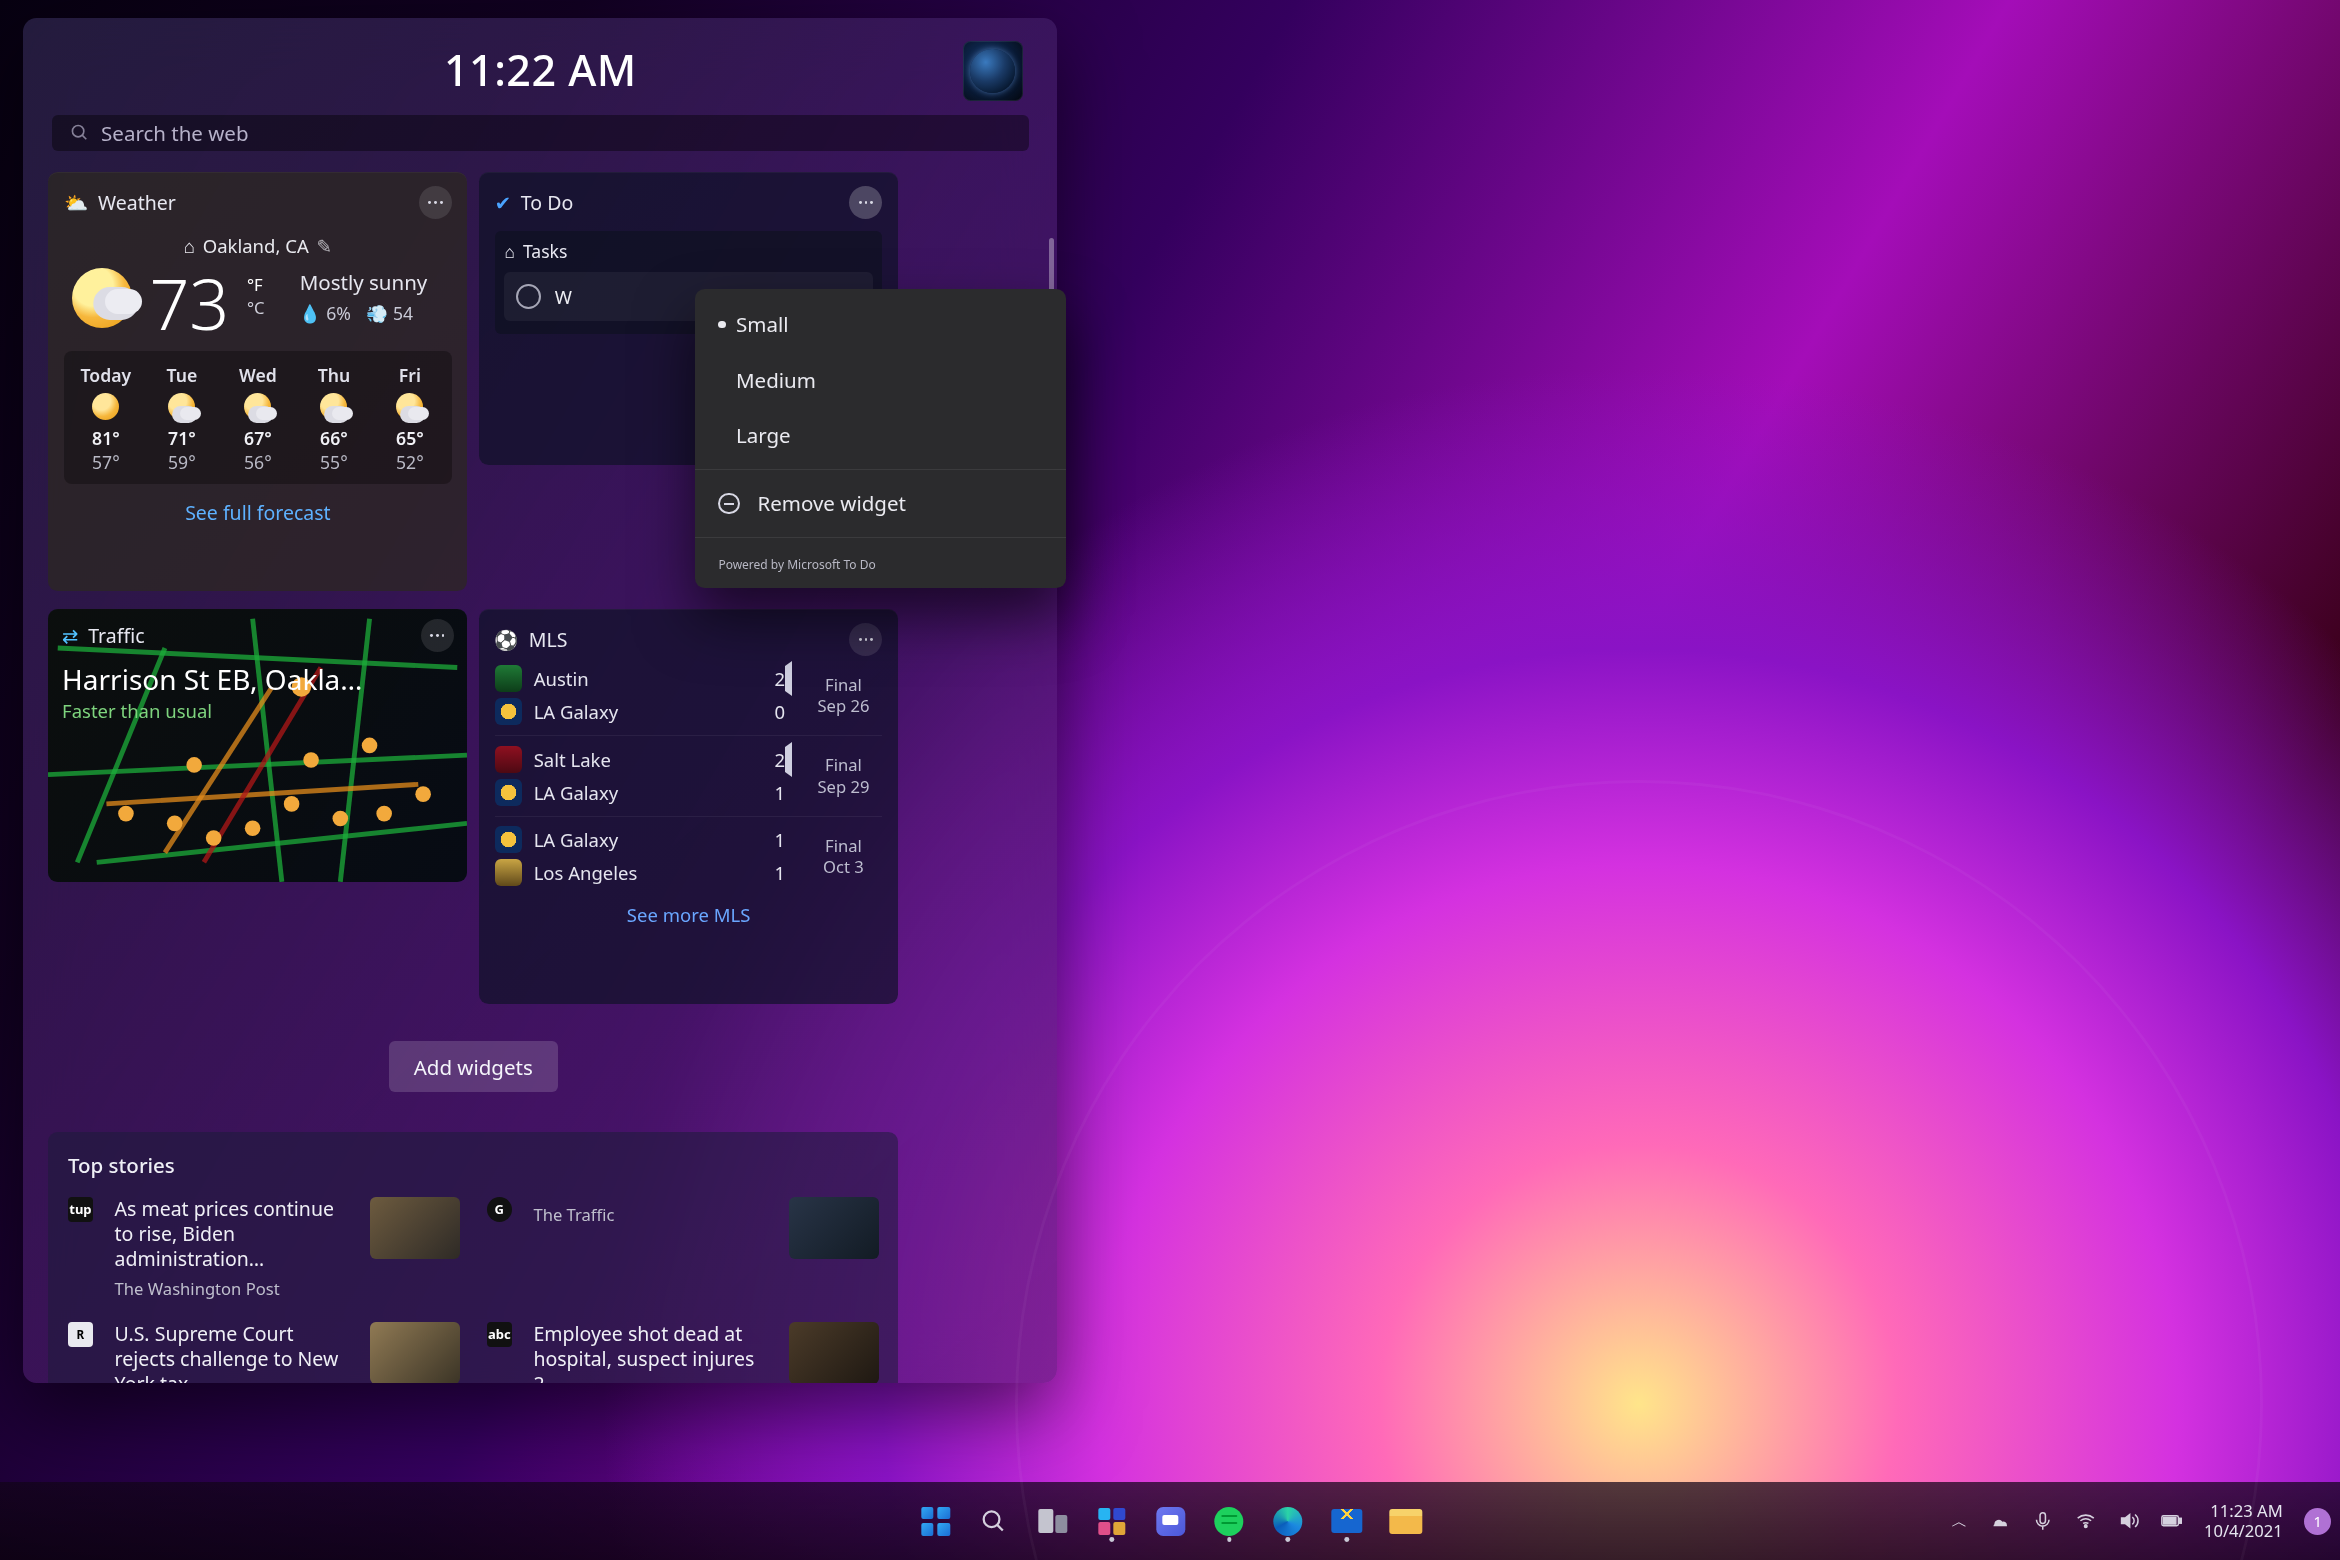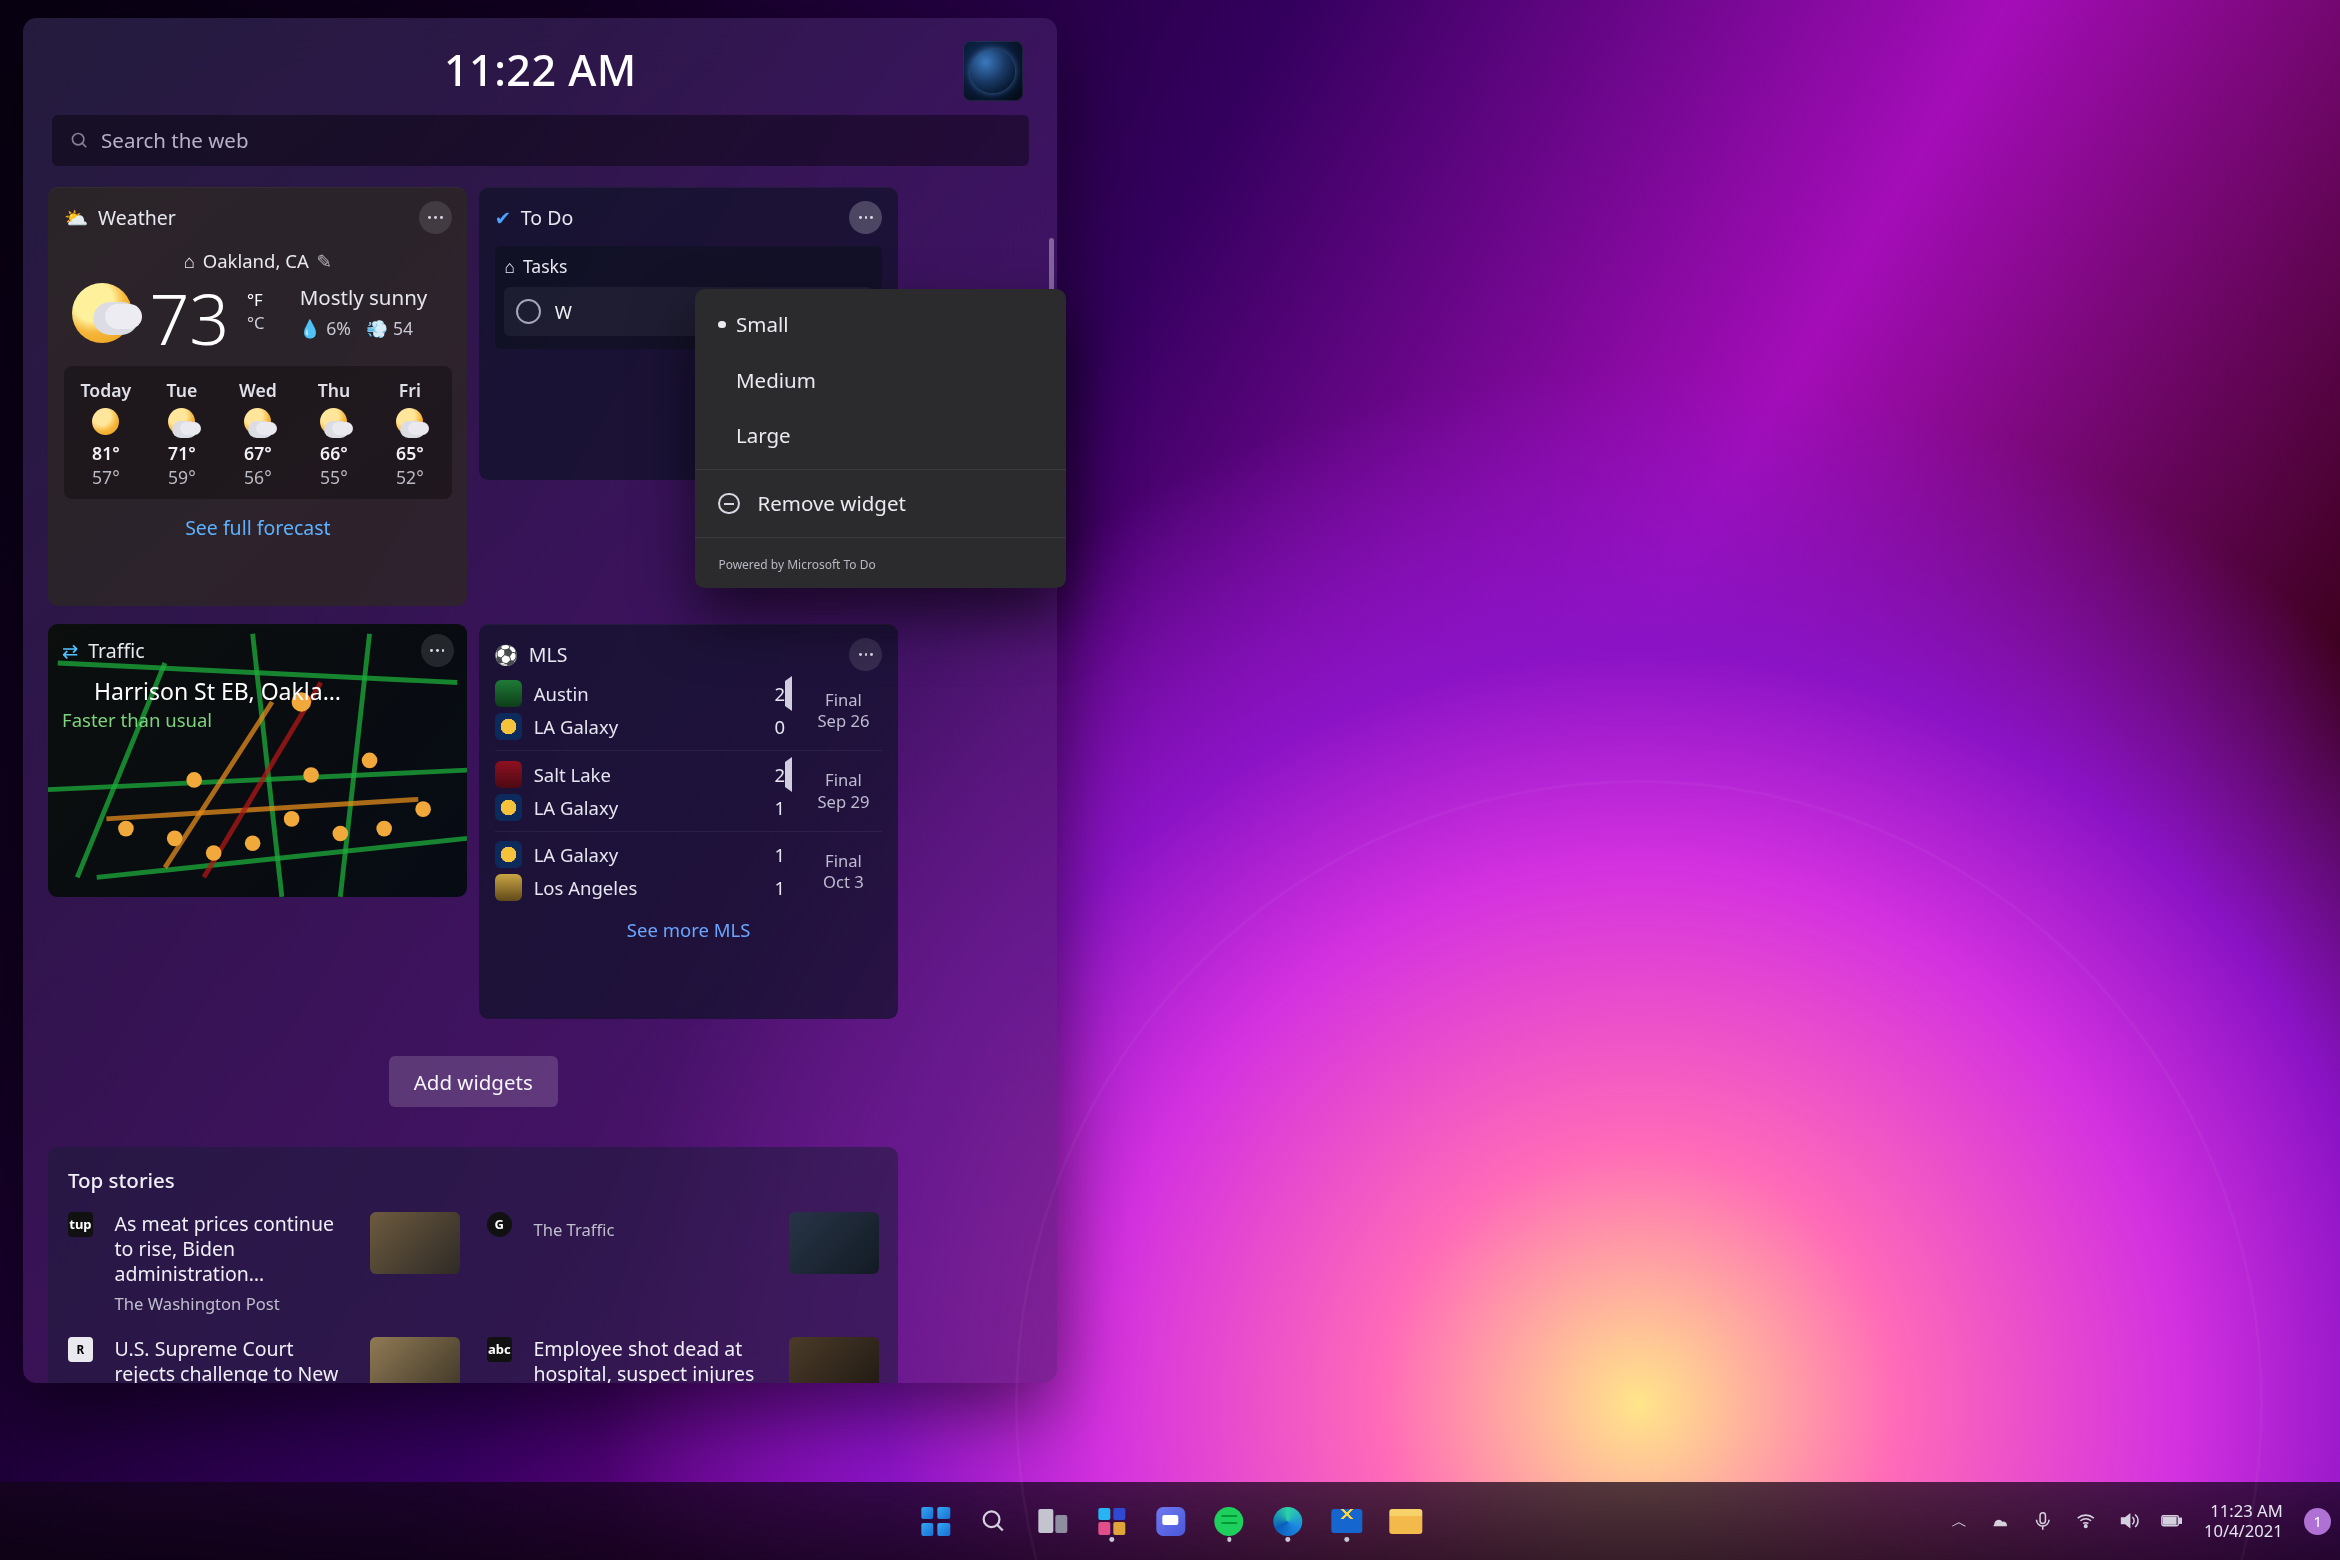--- a/index.html
+++ b/index.html
@@ -45,7 +45,7 @@
   .avatar::after{content:""; position:absolute; inset:7.8px; border-radius:50%;
     background: radial-gradient(circle at 35% 30%, #3a7abf 0%, #1a3a66 45%, #06172e 80%);
     box-shadow: 0 0 5.9px rgba(120,180,255,0.5);}
-  .search{ margin:11.7px 3.9px 0 3.9px; height:51px; border-radius:5.9px;
+  .search{ margin:11.7px 3.9px 0 3.9px; height:36px; border-radius:5.9px;
     background: rgba(0,0,0,0.40); display:flex; align-items:center; padding:0 17.6px;
     color:#b6b1c9; }
   .search svg{width:19.5px;height:19.5px;margin-right:11.7px;opacity:.7;}

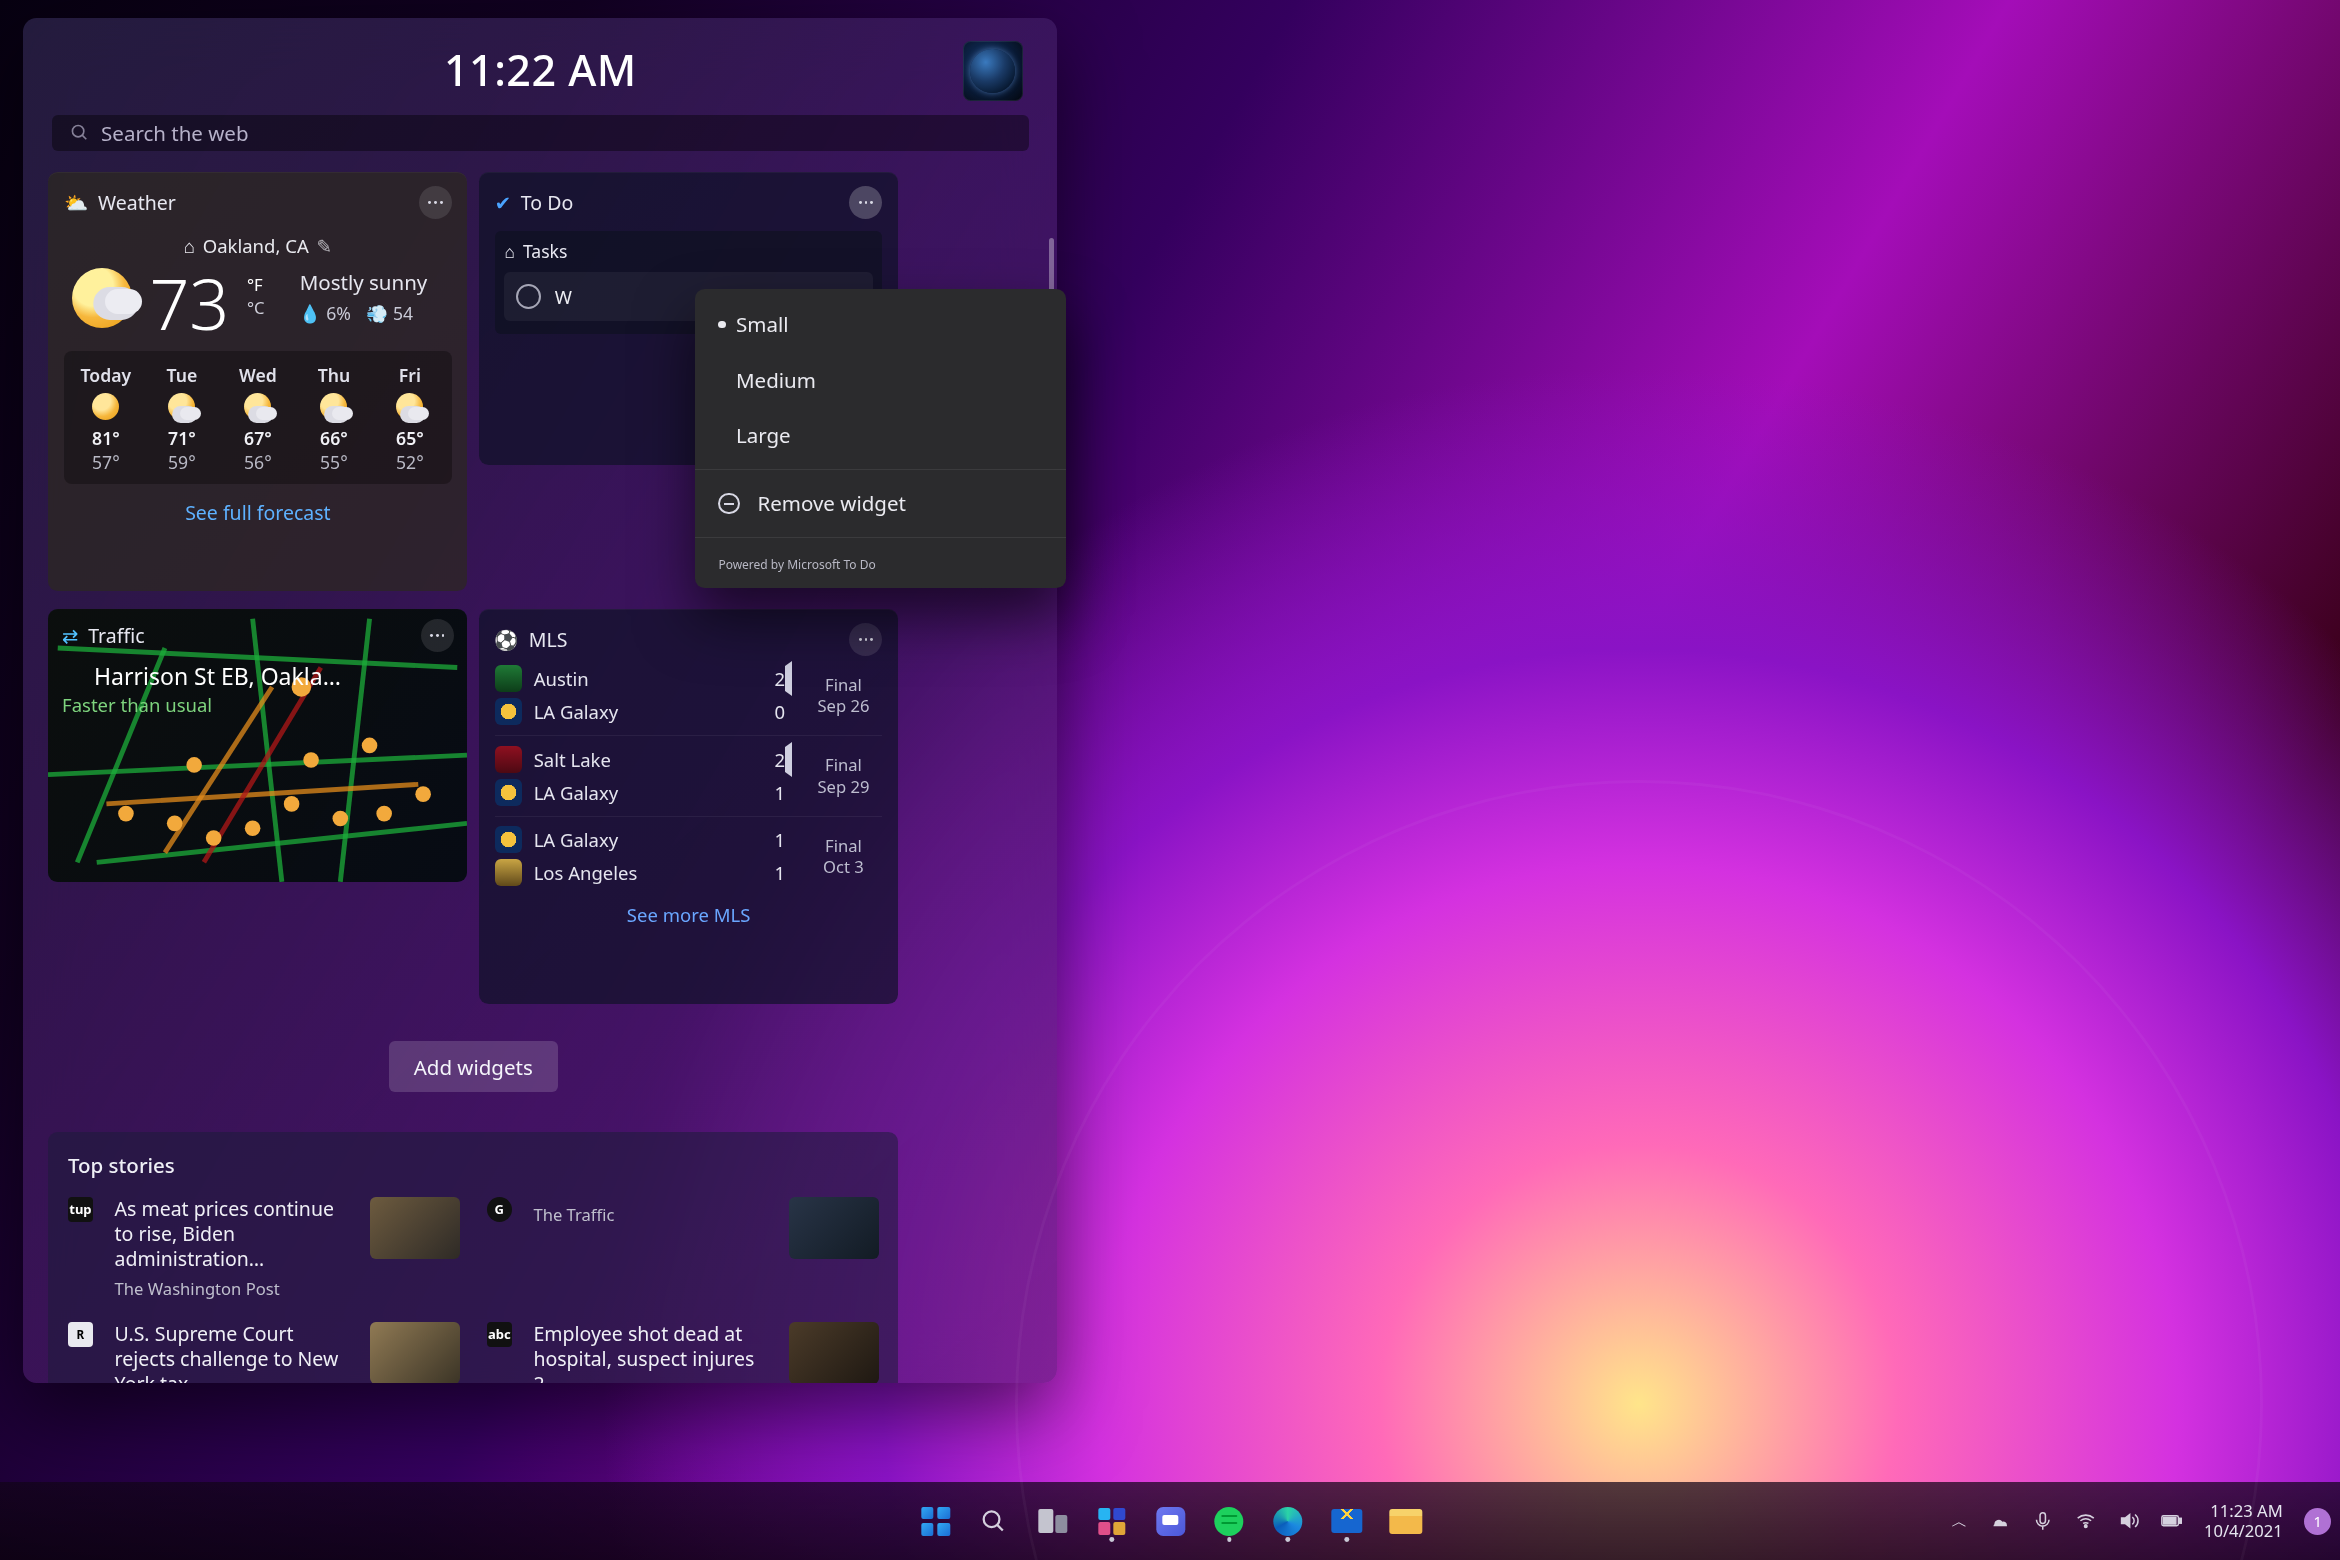--- a/index.html
+++ b/index.html
@@ -109,7 +109,7 @@
   .roads line.r{stroke:#b01717;}
   .pin{fill:#f2a93c;}
   .traffic .cap{position:absolute;left:13.7px;top:51px;z-index:2;}
-  .traffic .cap .a{font-size:23px;color:#fff;margin-left:32px;}
+  .traffic .cap .a{font-size:28px;color:#fff;}
   .traffic .cap .b{font-size:18.5px;color:#7ed47e;}
 
   

